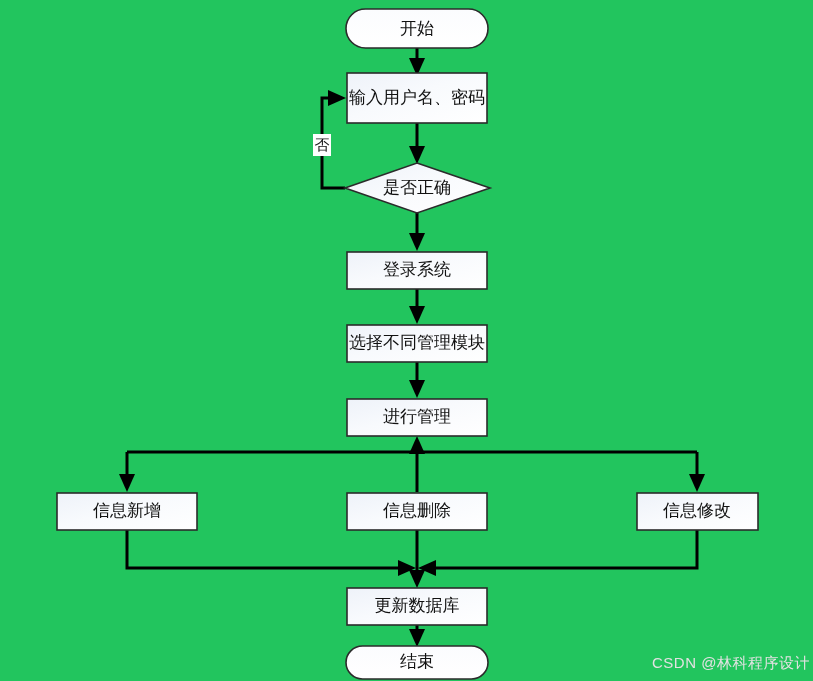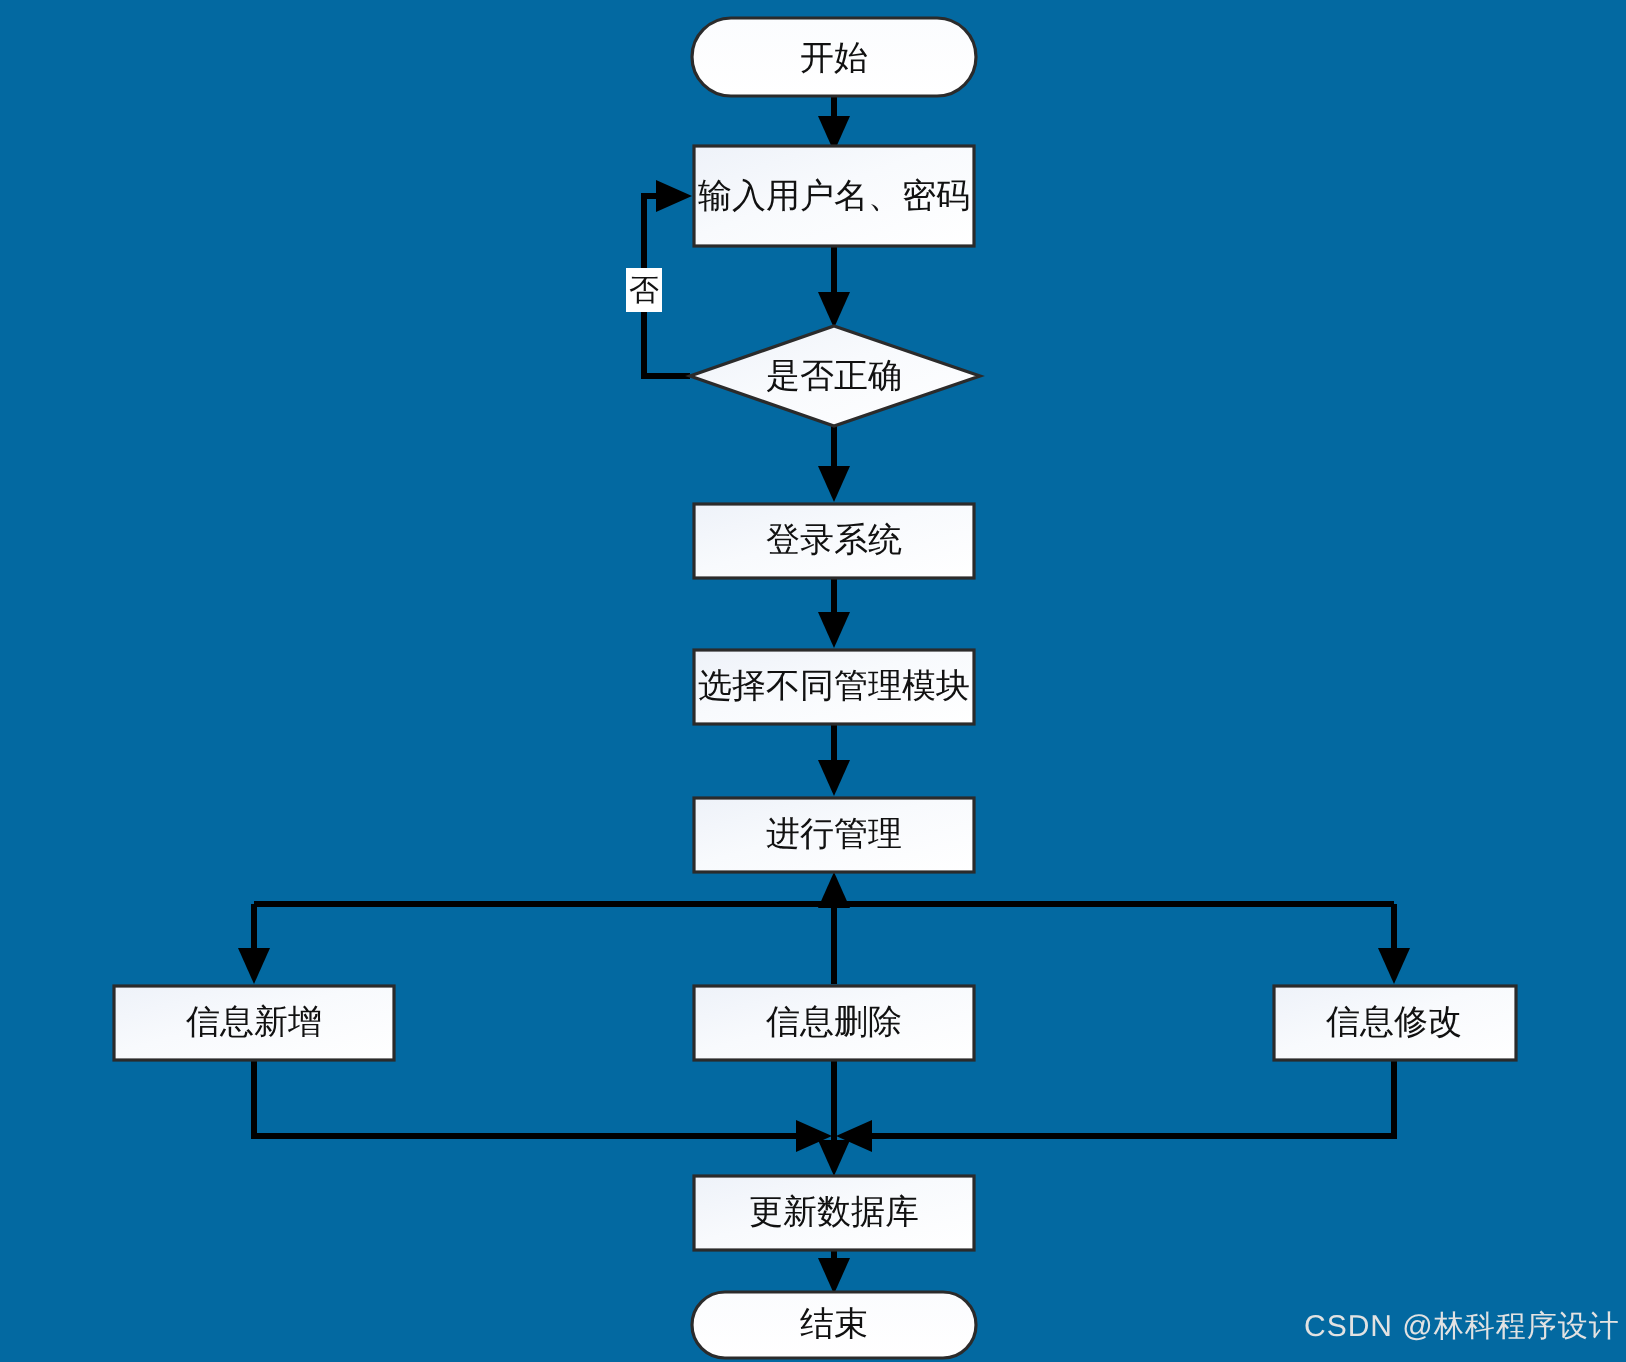--- a/index.html
+++ b/index.html
@@ -14,7 +14,7 @@
     position: relative;
     width: 813px;
     height: 681px;
-    background: #0369a1;
+    background: #22c55e;
     overflow: hidden;
   }
   #flow-svg {

